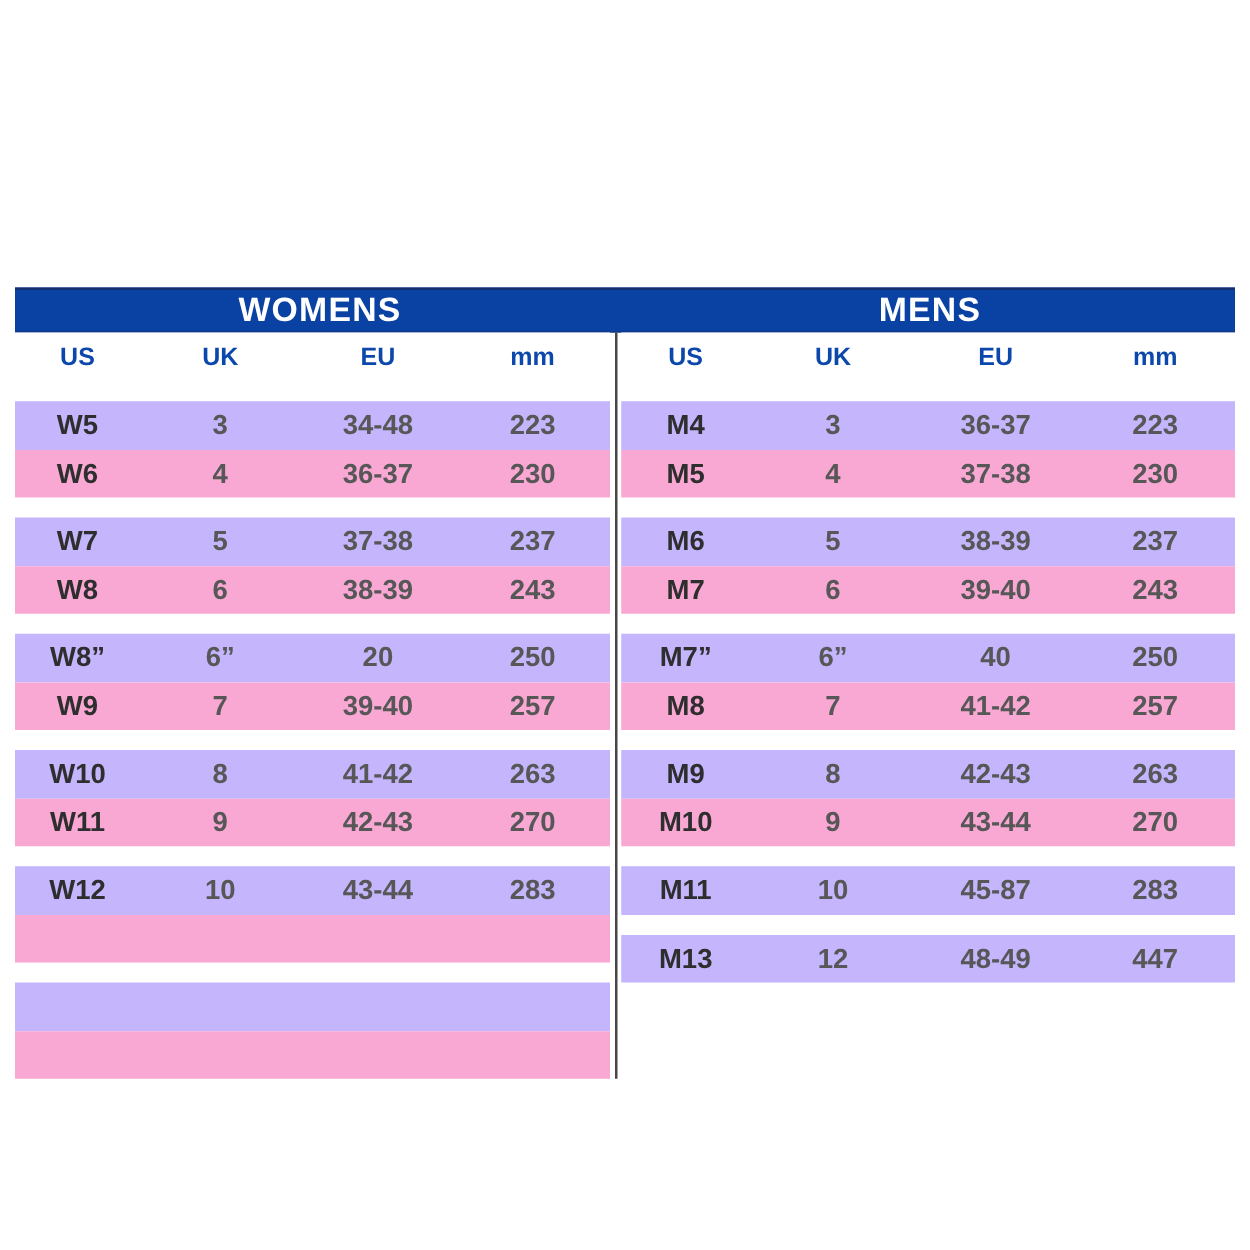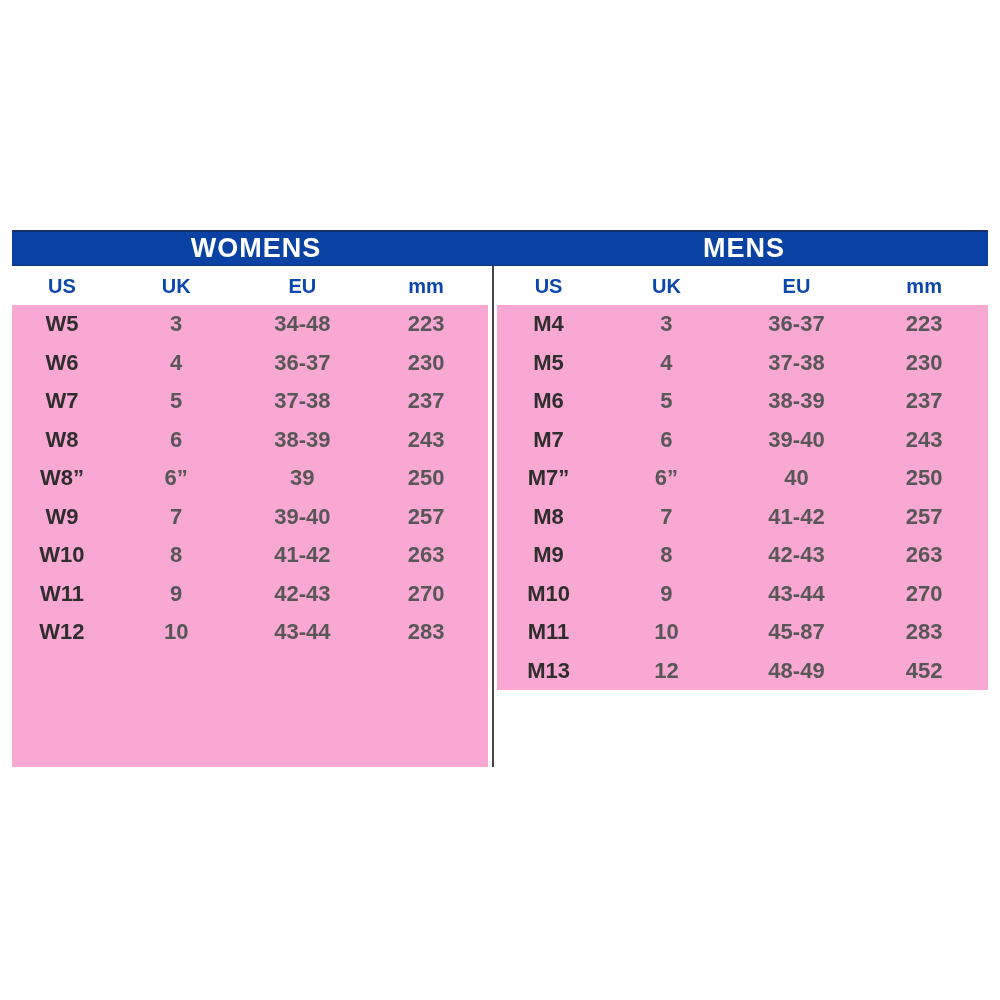--- a/index.html
+++ b/index.html
@@ -73,7 +73,7 @@
     color: #575757;
     background: #f9a8d4;
   }
-  .row.g { background: #f9a8d4; }
+  .row.g { background: #c4b5fd; margin-top: 16px; }
   .row .c-us { color: #2e2e2e; }
   .cell { line-height: 1; }
 </style>

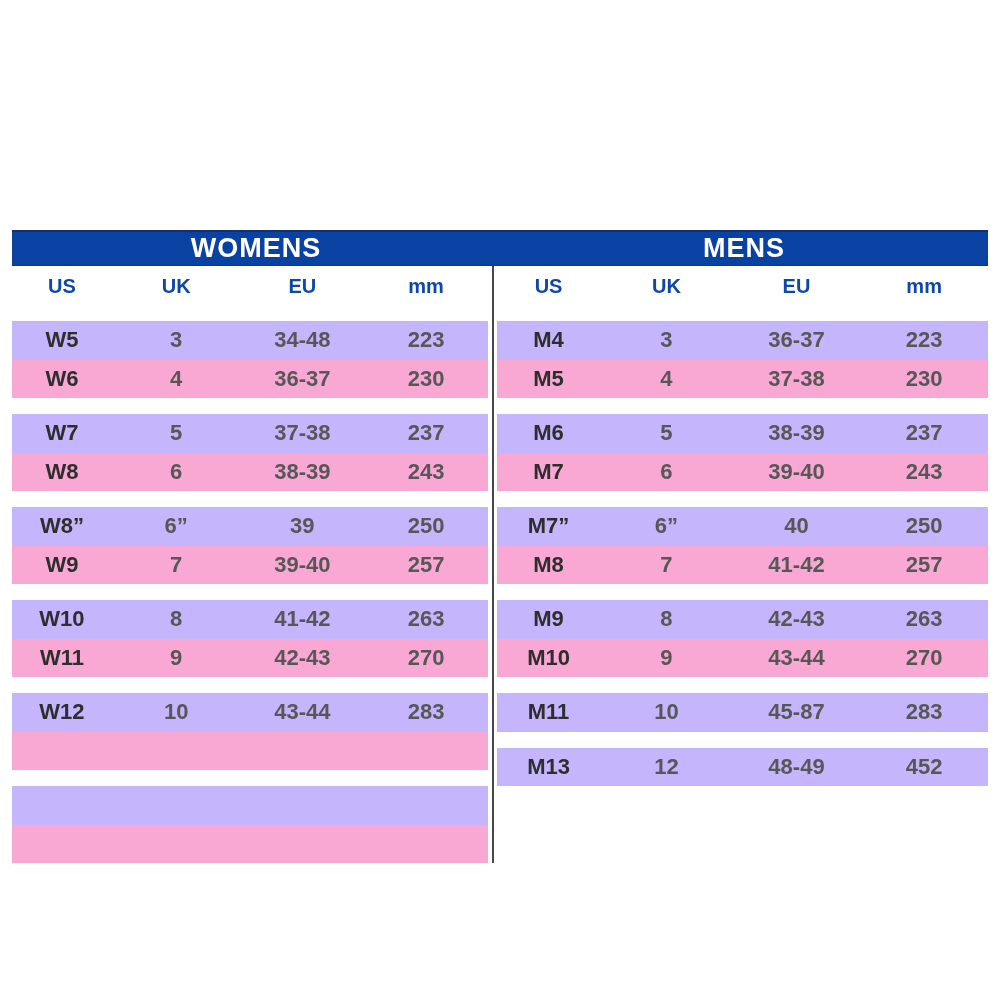--- a/index.html
+++ b/index.html
@@ -125,7 +125,7 @@
         <div class="row g">
           <div class="cell c-us">W8”</div>
           <div class="cell">6”</div>
-          <div class="cell">39</div>
+          <div class="cell">20</div>
           <div class="cell">250</div>
         </div>
         <div class="row">

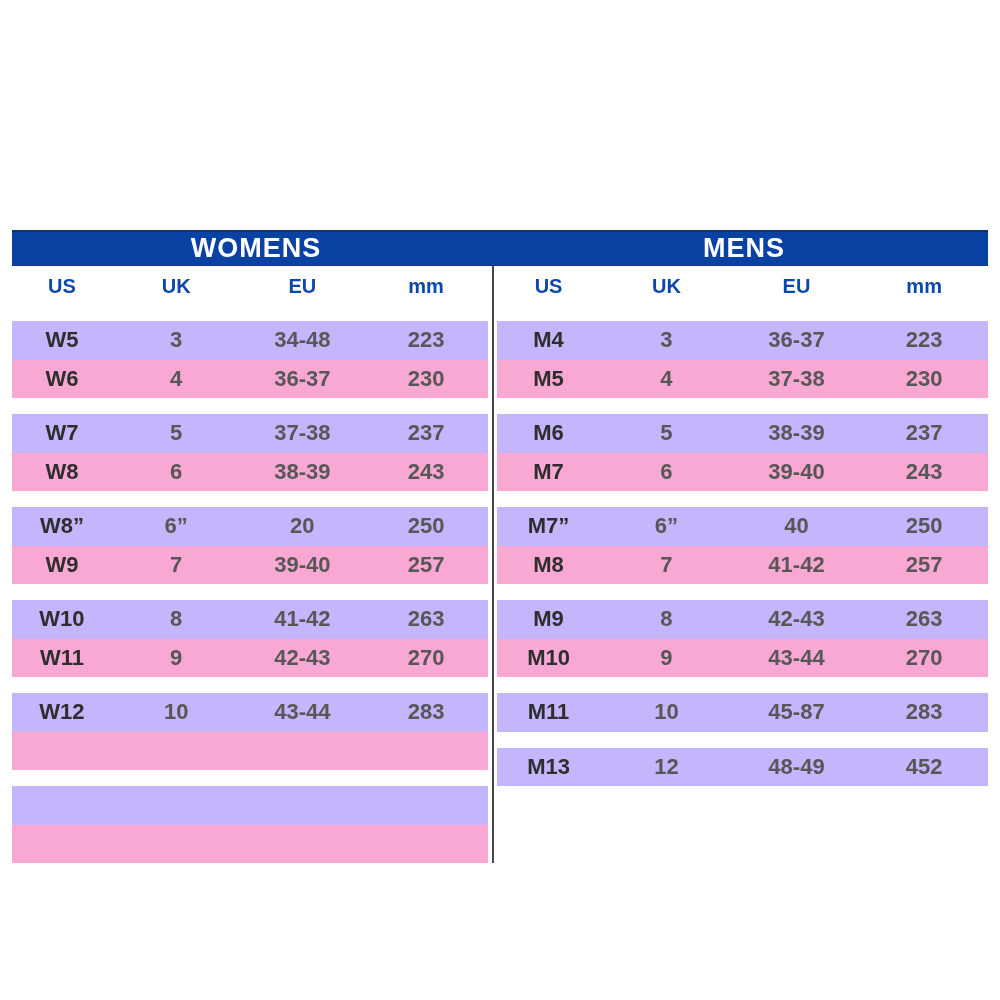--- a/index.html
+++ b/index.html
@@ -225,7 +225,7 @@
           <div class="cell c-us">M13</div>
           <div class="cell">12</div>
           <div class="cell">48-49</div>
-          <div class="cell">452</div>
+          <div class="cell">447</div>
         </div>
       </div>
 

